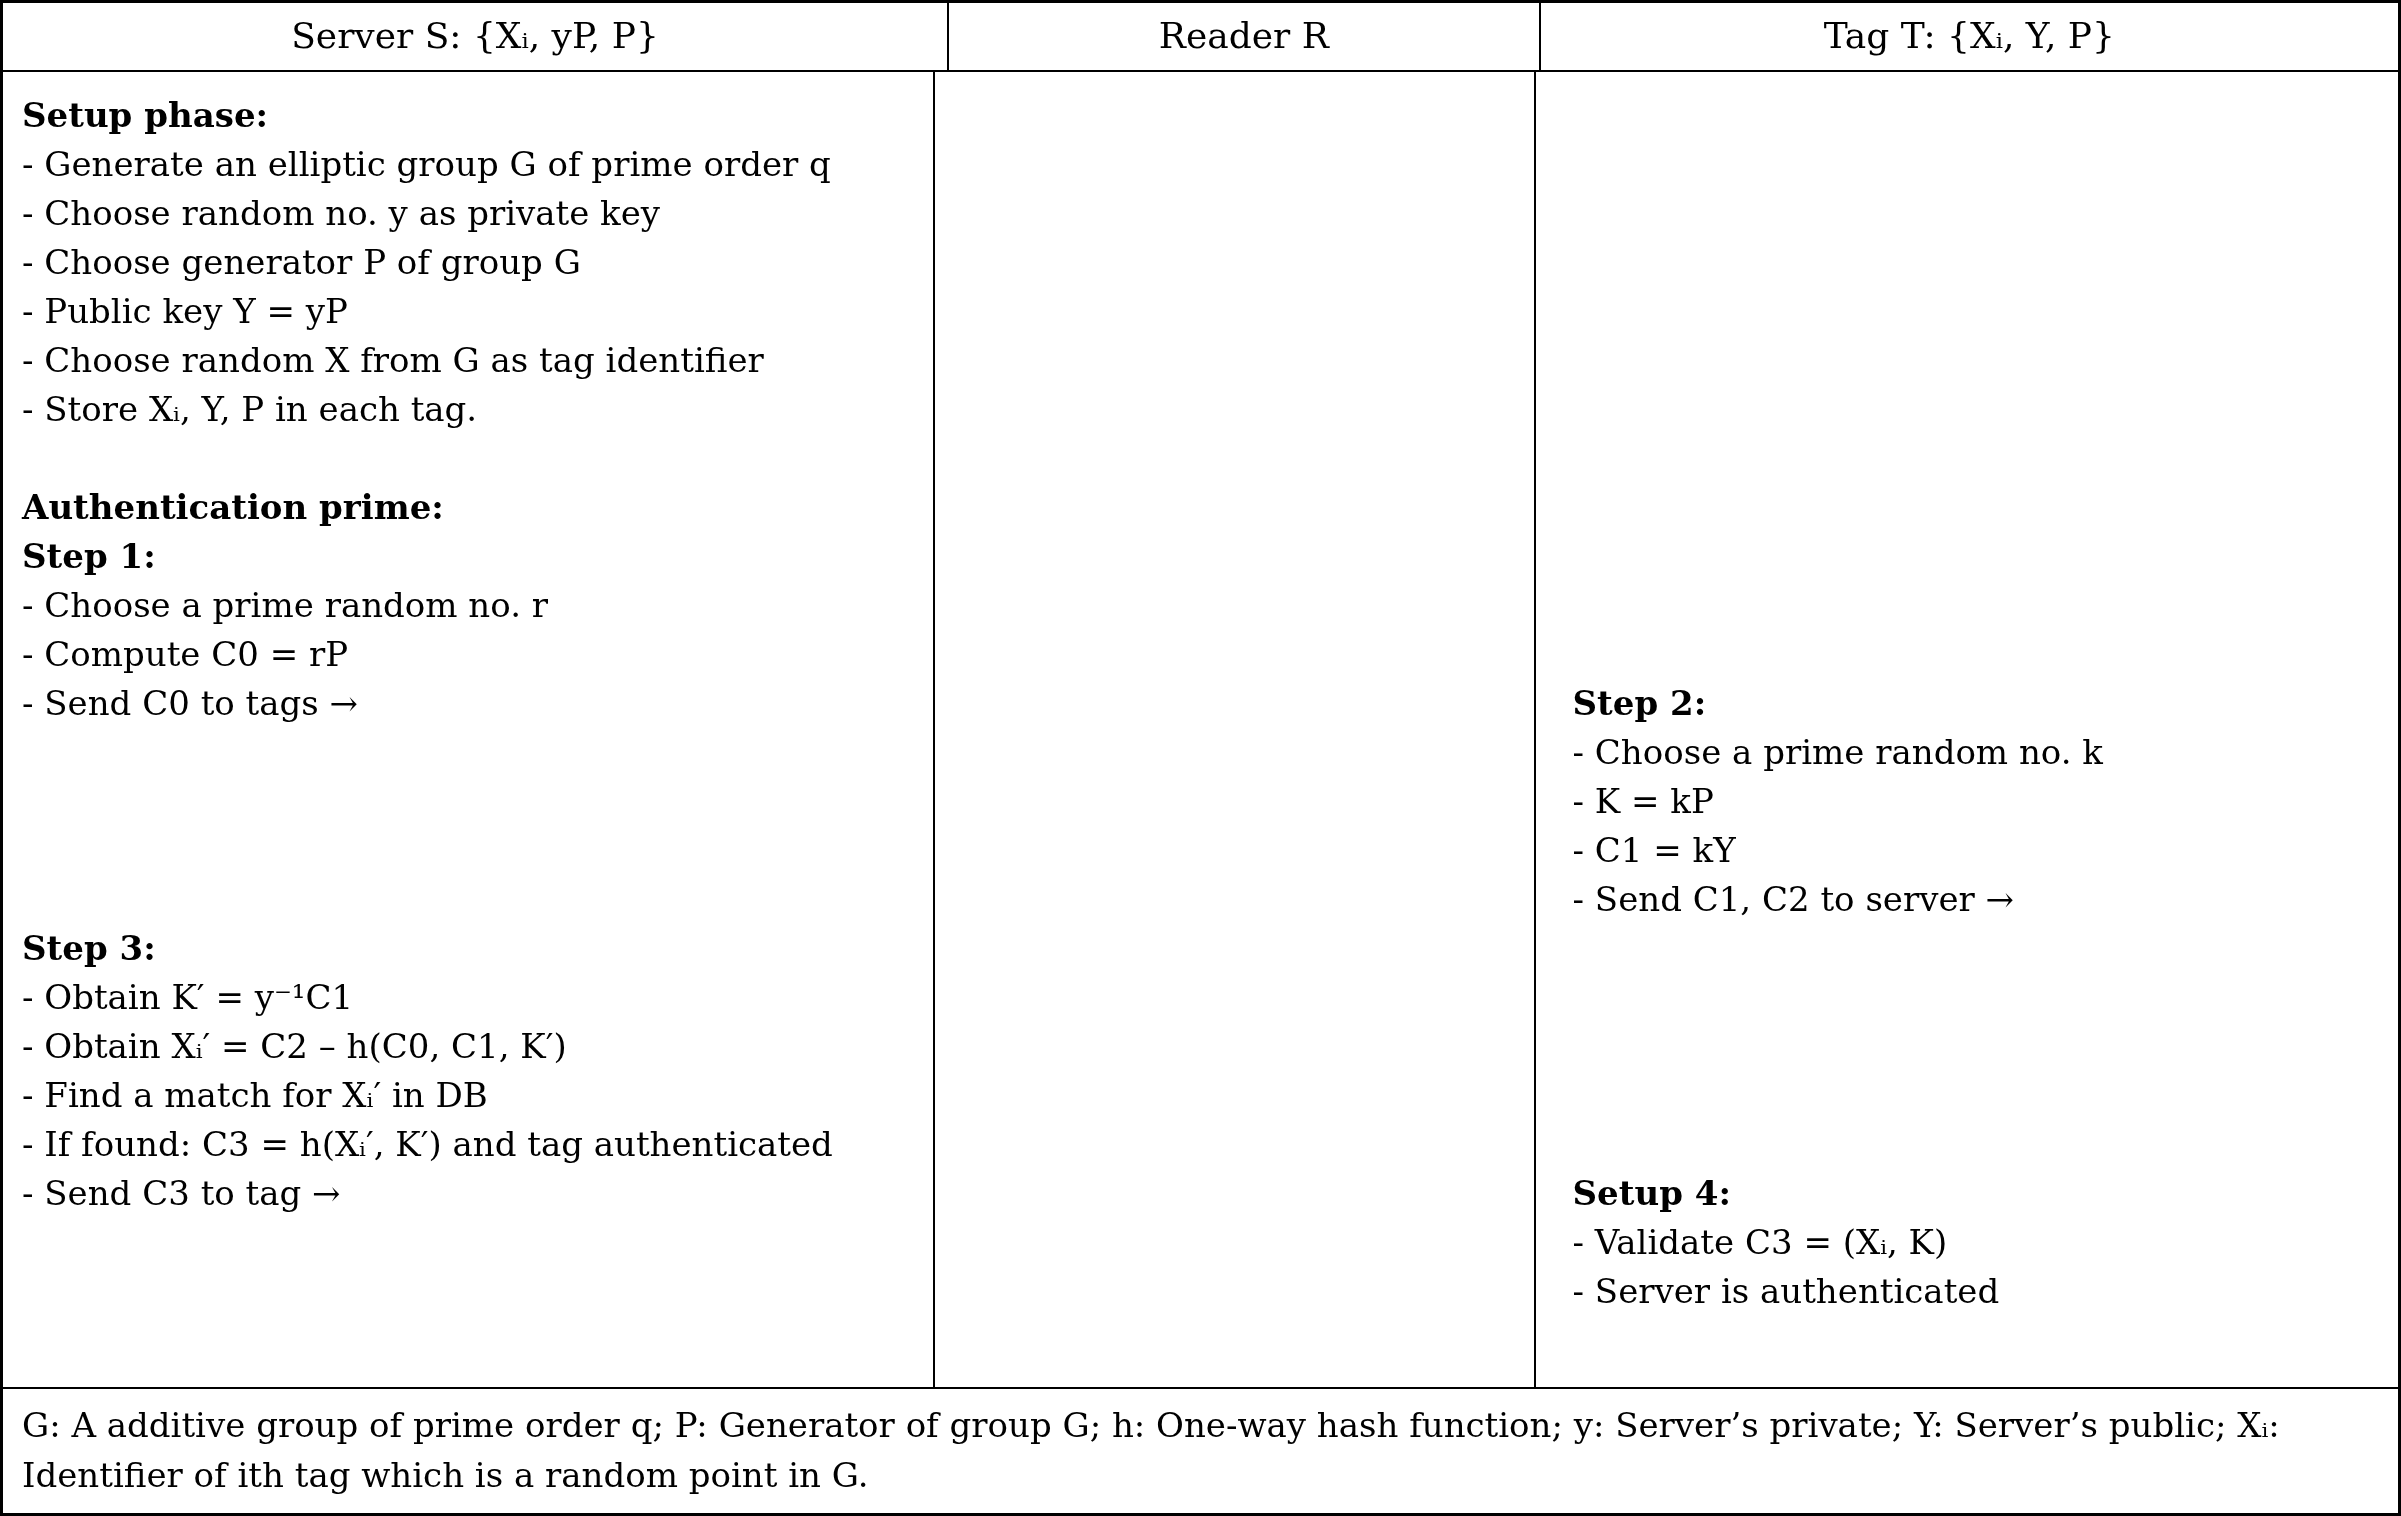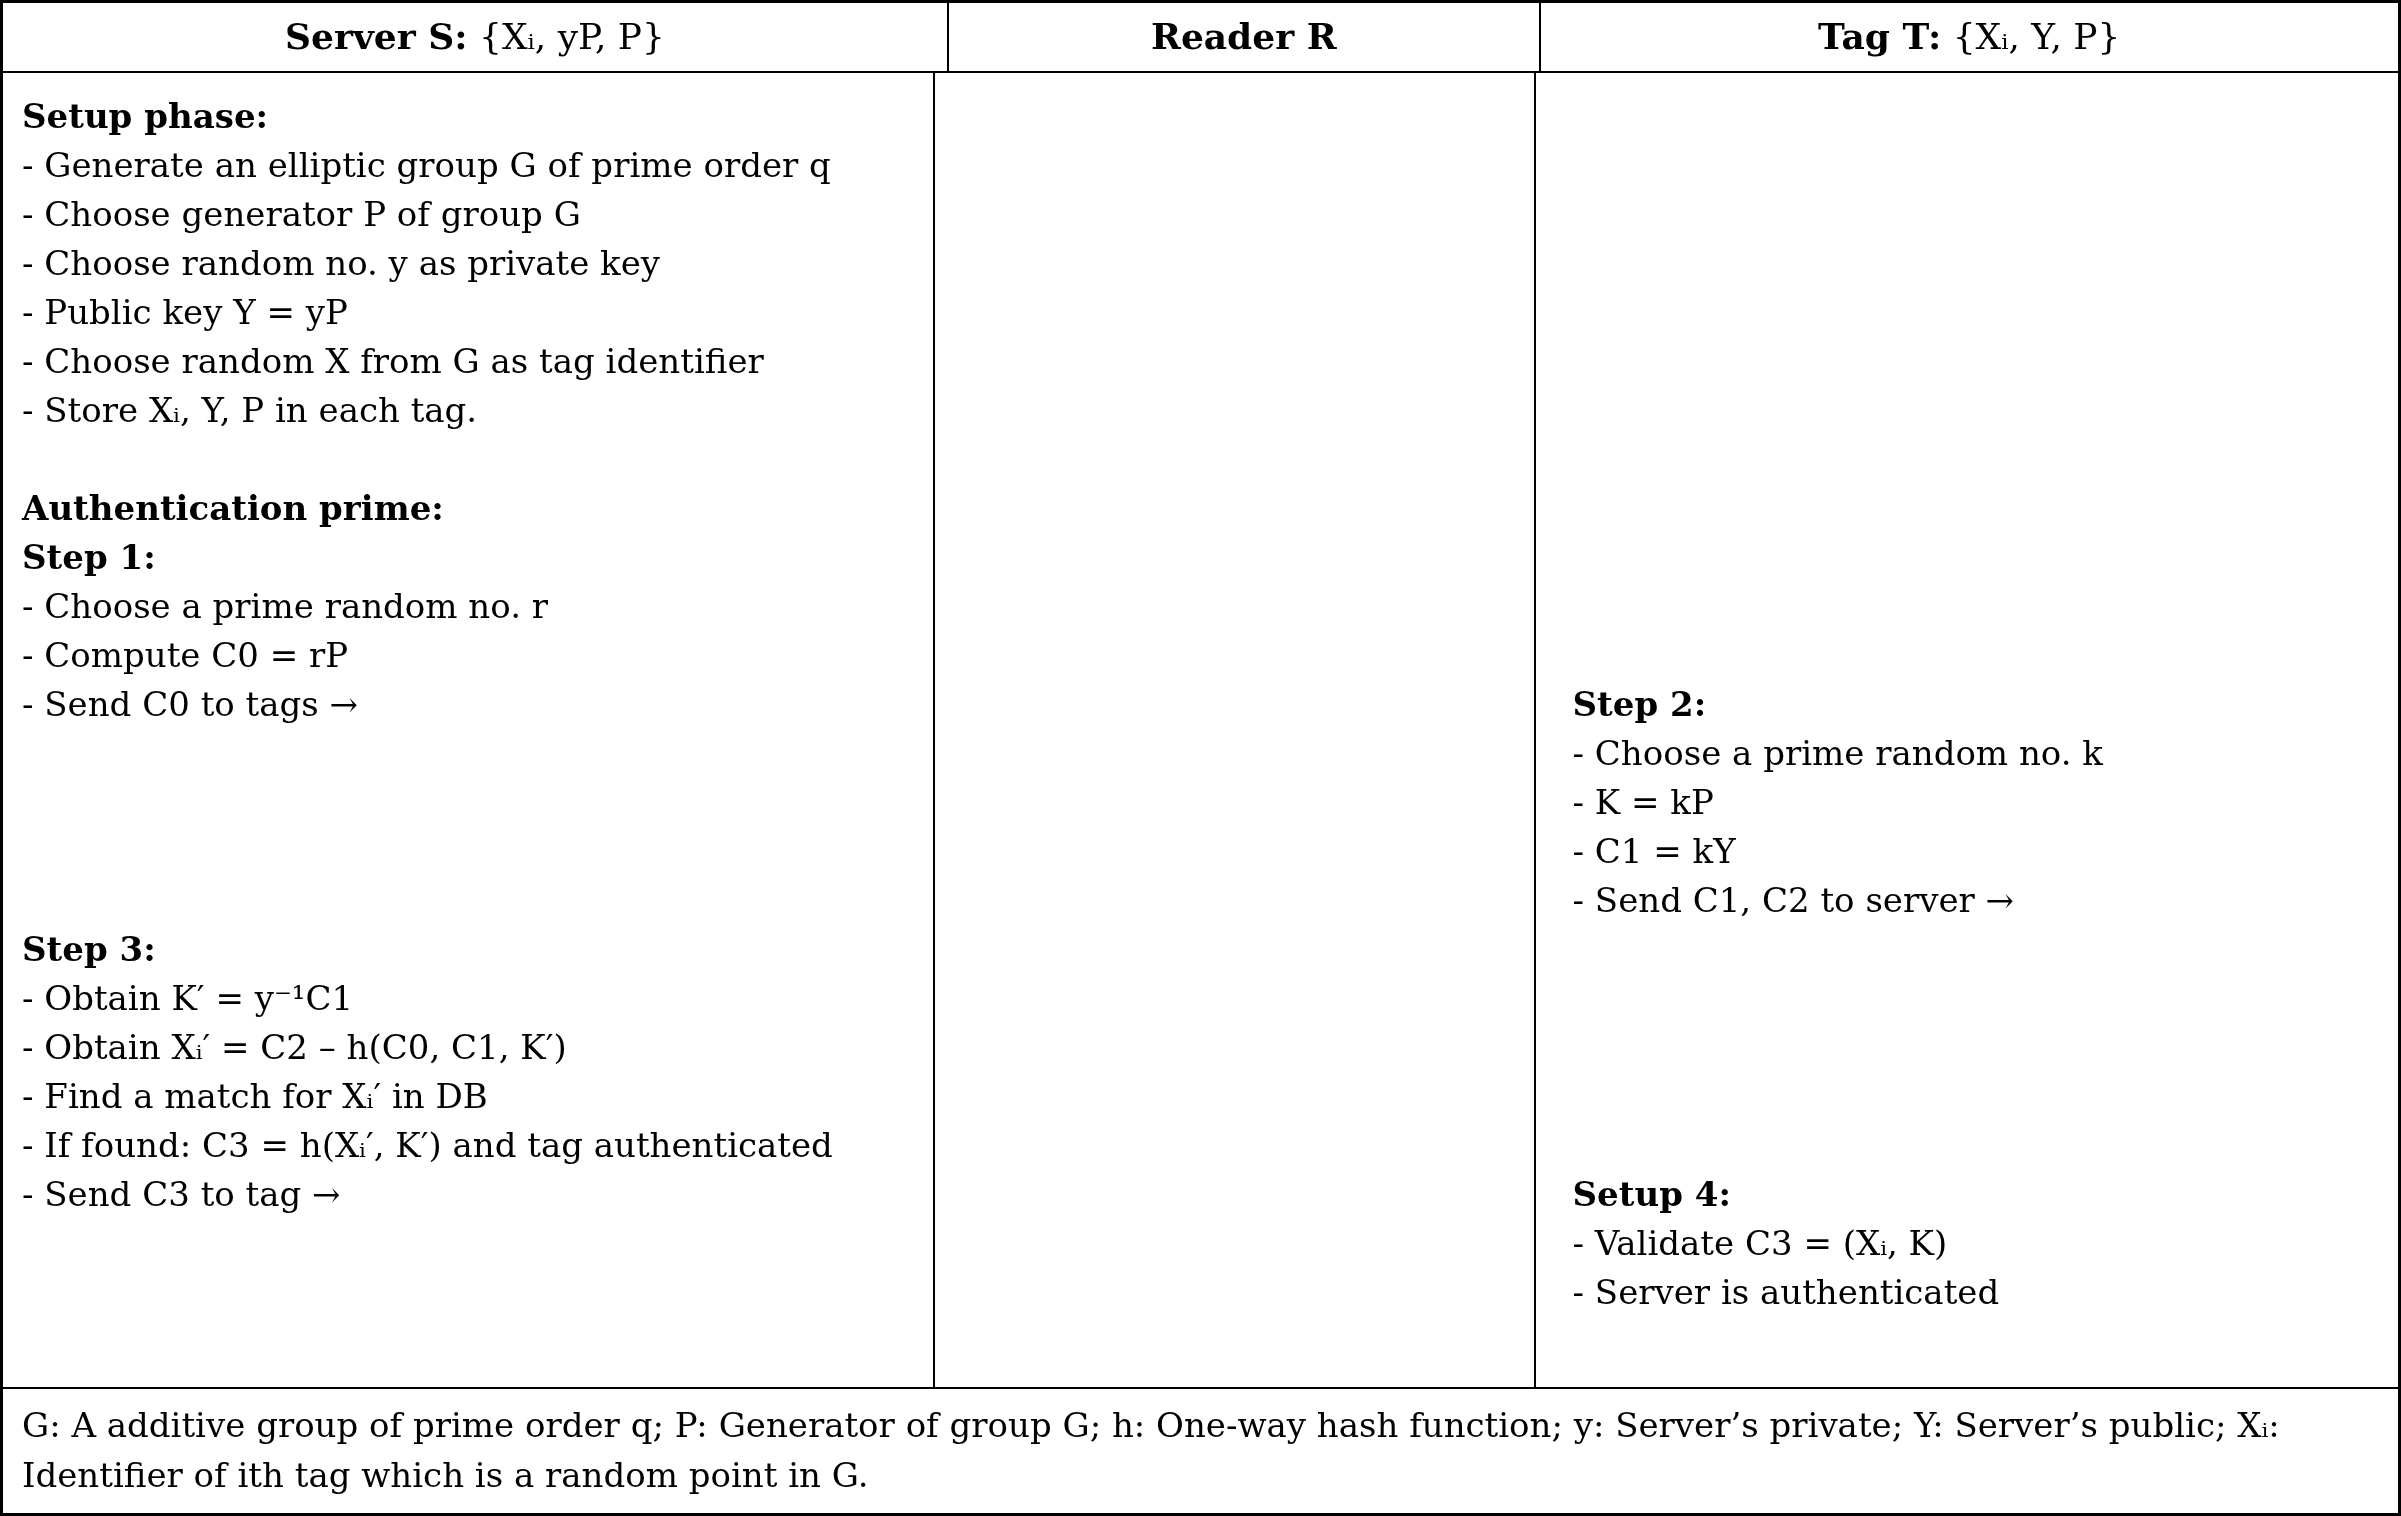--- a/index.html
+++ b/index.html
@@ -45,7 +45,7 @@
   .col-reader { width: 24.7%; border-right: 2.5px solid #000000; }
   .col-tag    { width: 35.8%; }
 
-  .hcell .hbold { font-weight: bold; }
+  .hcell .hbold { font-weight: normal; }
   .hcell .hnormal { font-weight: normal; }
 
   .body-row {

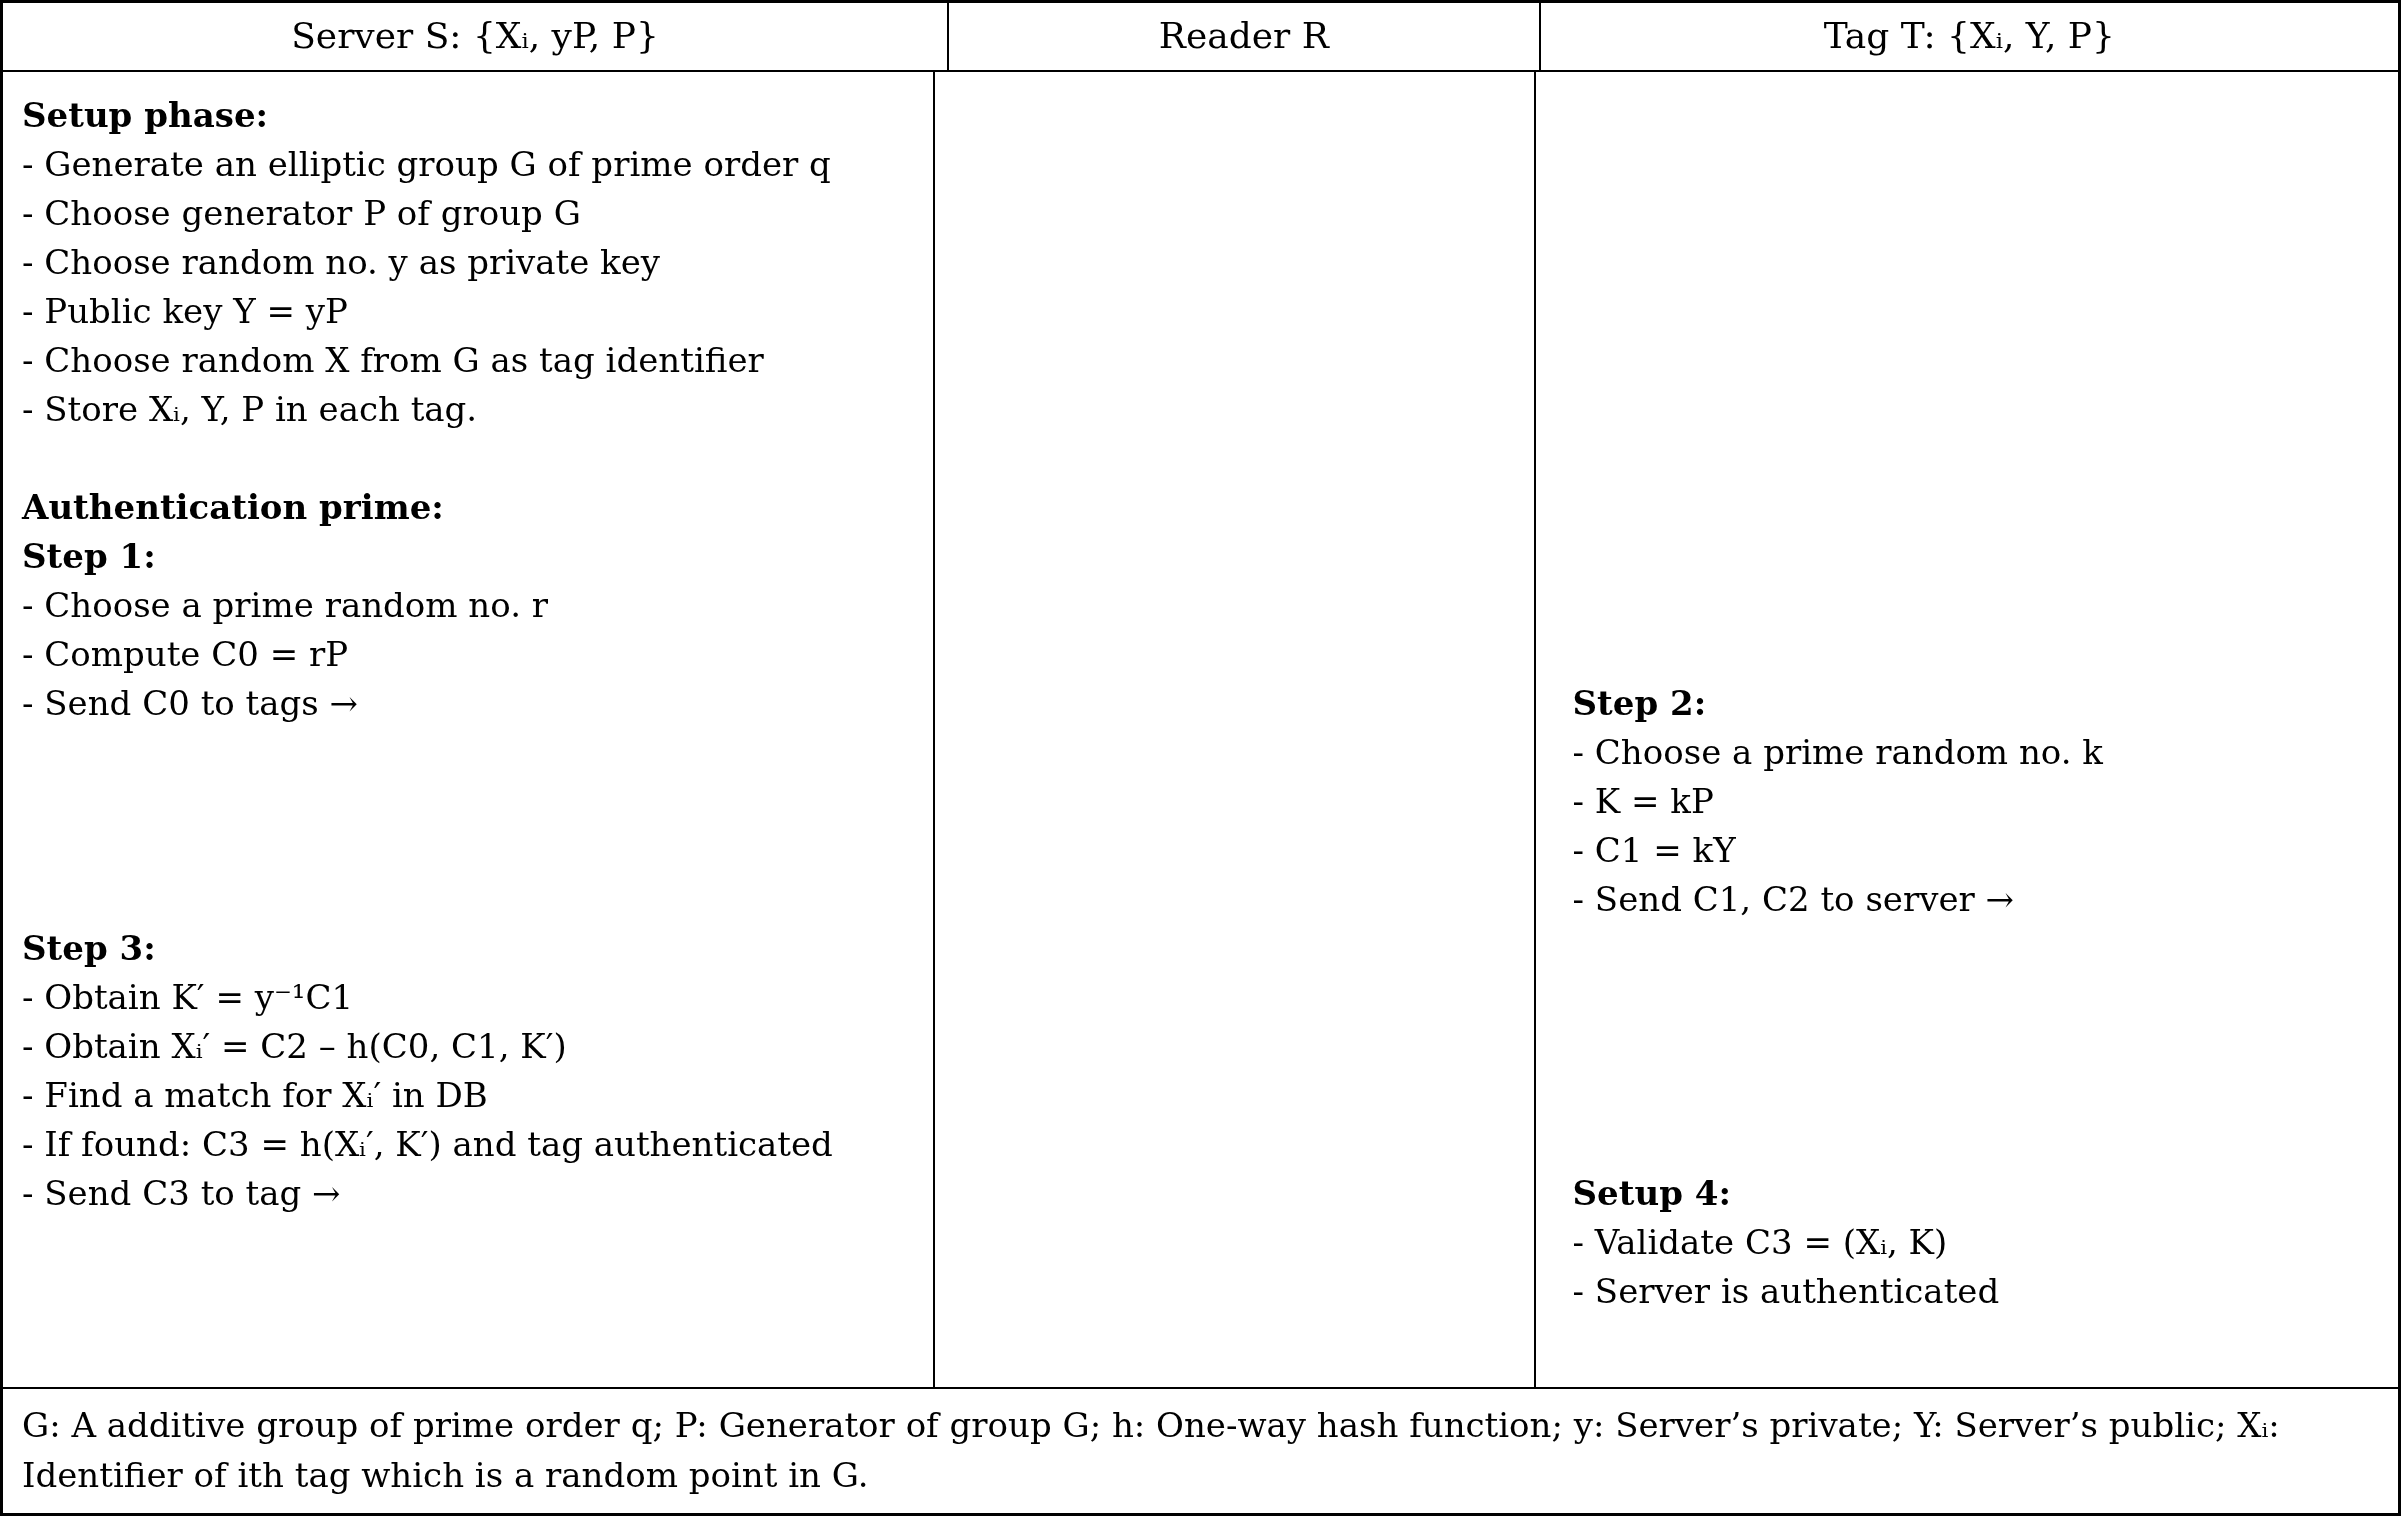--- a/index.html
+++ b/index.html
@@ -99,8 +99,8 @@
       <div class="bcell col-server">
           <div class="line bold">Setup phase:</div>
           <div class="line">- Generate an elliptic group G of prime order q</div>
+          <div class="line">- Choose random no. y as private key</div>
           <div class="line">- Choose generator P of group G</div>
-          <div class="line">- Choose random no. y as private key</div>
           <div class="line">- Public key Y = yP</div>
           <div class="line">- Choose random X from G as tag identifier</div>
           <div class="line">- Store Xᵢ, Y, P in each tag.</div>

